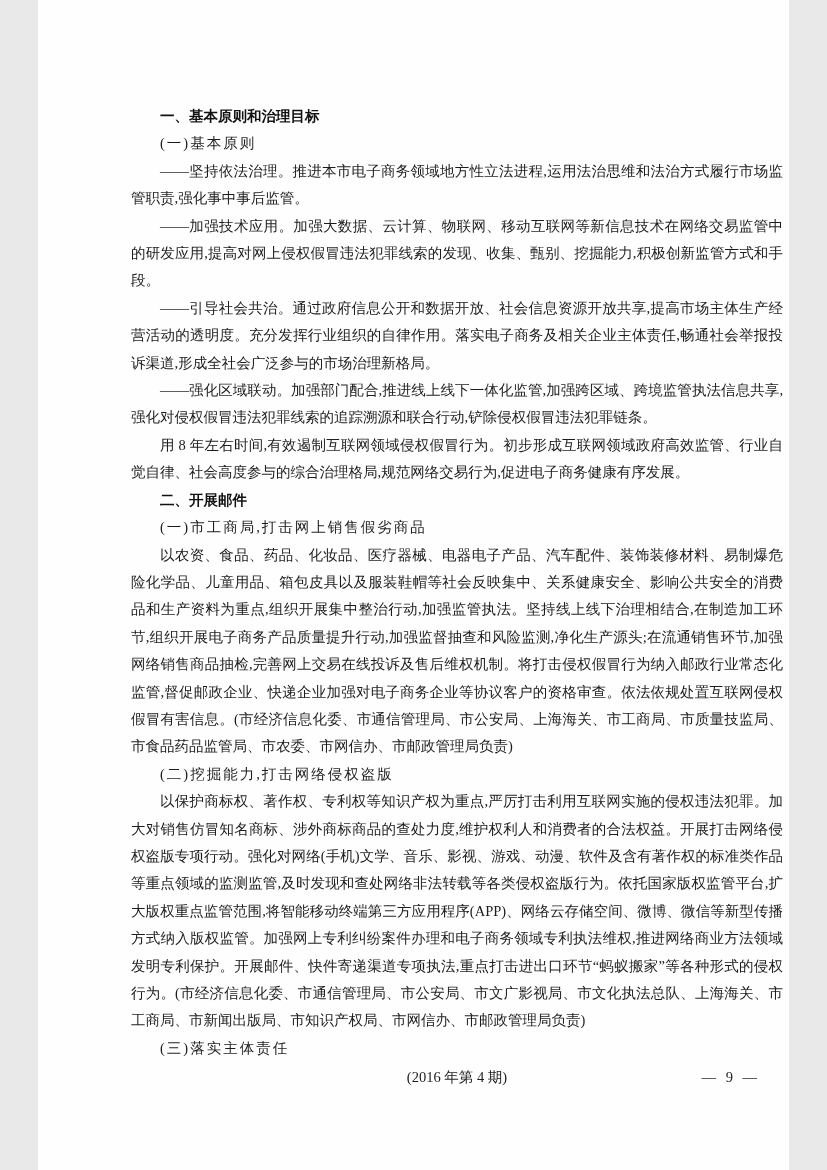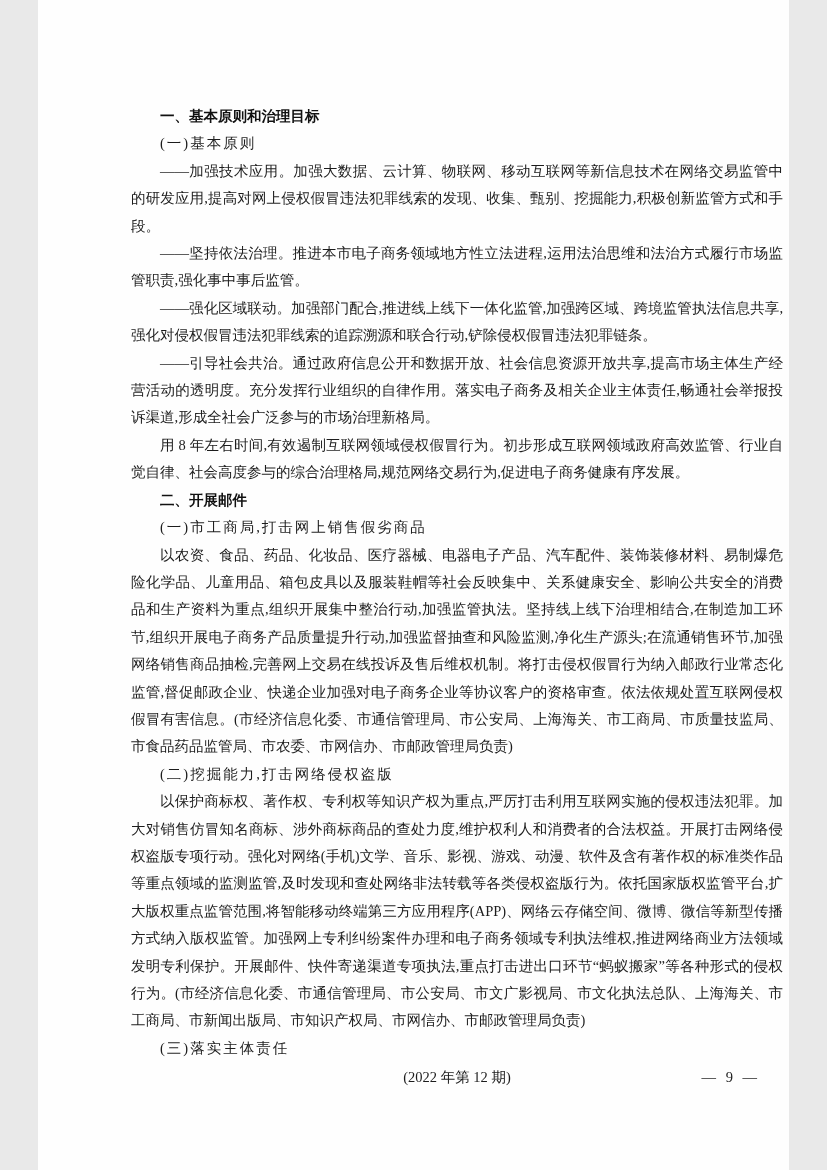--- a/index.html
+++ b/index.html
@@ -77,8 +77,8 @@
   <div class="text-block">
     <h2 class="sec-heading">一、基本原则和治理目标</h2>
     <p class="sub-heading">(一)基本原则</p>
+    <p class="body-para">——坚持依法治理。推进本市电子商务领域地方性立法进程,运用法治思维和法治方式履行市场监管职责,强化事中事后监管。</p>
     <p class="body-para">——加强技术应用。加强大数据、云计算、物联网、移动互联网等新信息技术在网络交易监管中的研发应用,提高对网上侵权假冒违法犯罪线索的发现、收集、甄别、挖掘能力,积极创新监管方式和手段。</p>
-    <p class="body-para">——坚持依法治理。推进本市电子商务领域地方性立法进程,运用法治思维和法治方式履行市场监管职责,强化事中事后监管。</p>
     <p class="body-para">——强化区域联动。加强部门配合,推进线上线下一体化监管,加强跨区域、跨境监管执法信息共享,强化对侵权假冒违法犯罪线索的追踪溯源和联合行动,铲除侵权假冒违法犯罪链条。</p>
     <p class="body-para">——引导社会共治。通过政府信息公开和数据开放、社会信息资源开放共享,提高市场主体生产经营活动的透明度。充分发挥行业组织的自律作用。落实电子商务及相关企业主体责任,畅通社会举报投诉渠道,形成全社会广泛参与的市场治理新格局。</p>
     <p class="body-para">用 8 年左右时间,有效遏制互联网领域侵权假冒行为。初步形成互联网领域政府高效监管、行业自觉自律、社会高度参与的综合治理格局,规范网络交易行为,促进电子商务健康有序发展。</p>

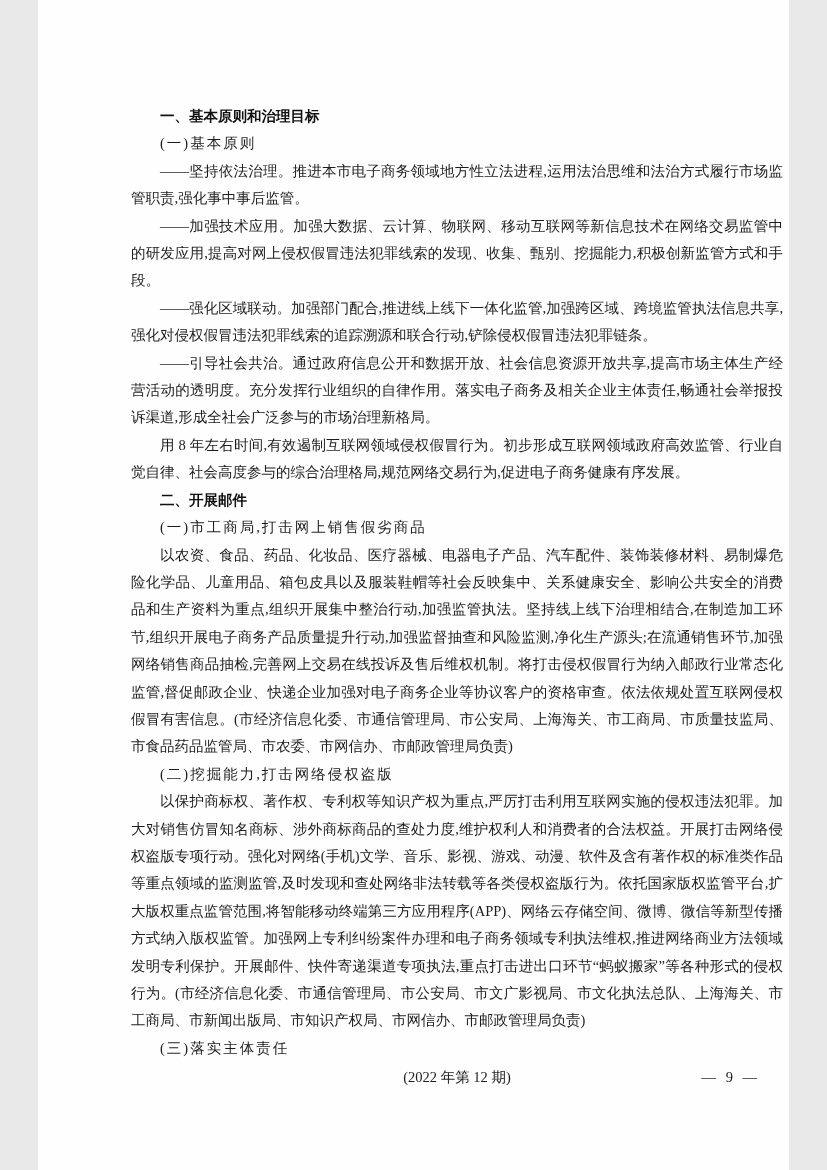--- a/index.html
+++ b/index.html
@@ -79,8 +79,8 @@
     <p class="sub-heading">(一)基本原则</p>
     <p class="body-para">——坚持依法治理。推进本市电子商务领域地方性立法进程,运用法治思维和法治方式履行市场监管职责,强化事中事后监管。</p>
     <p class="body-para">——加强技术应用。加强大数据、云计算、物联网、移动互联网等新信息技术在网络交易监管中的研发应用,提高对网上侵权假冒违法犯罪线索的发现、收集、甄别、挖掘能力,积极创新监管方式和手段。</p>
+    <p class="body-para">——引导社会共治。通过政府信息公开和数据开放、社会信息资源开放共享,提高市场主体生产经营活动的透明度。充分发挥行业组织的自律作用。落实电子商务及相关企业主体责任,畅通社会举报投诉渠道,形成全社会广泛参与的市场治理新格局。</p>
     <p class="body-para">——强化区域联动。加强部门配合,推进线上线下一体化监管,加强跨区域、跨境监管执法信息共享,强化对侵权假冒违法犯罪线索的追踪溯源和联合行动,铲除侵权假冒违法犯罪链条。</p>
-    <p class="body-para">——引导社会共治。通过政府信息公开和数据开放、社会信息资源开放共享,提高市场主体生产经营活动的透明度。充分发挥行业组织的自律作用。落实电子商务及相关企业主体责任,畅通社会举报投诉渠道,形成全社会广泛参与的市场治理新格局。</p>
     <p class="body-para">用 8 年左右时间,有效遏制互联网领域侵权假冒行为。初步形成互联网领域政府高效监管、行业自觉自律、社会高度参与的综合治理格局,规范网络交易行为,促进电子商务健康有序发展。</p>
     <h2 class="sec-heading">二、开展邮件</h2>
     <p class="sub-heading">(一)市工商局,打击网上销售假劣商品</p>

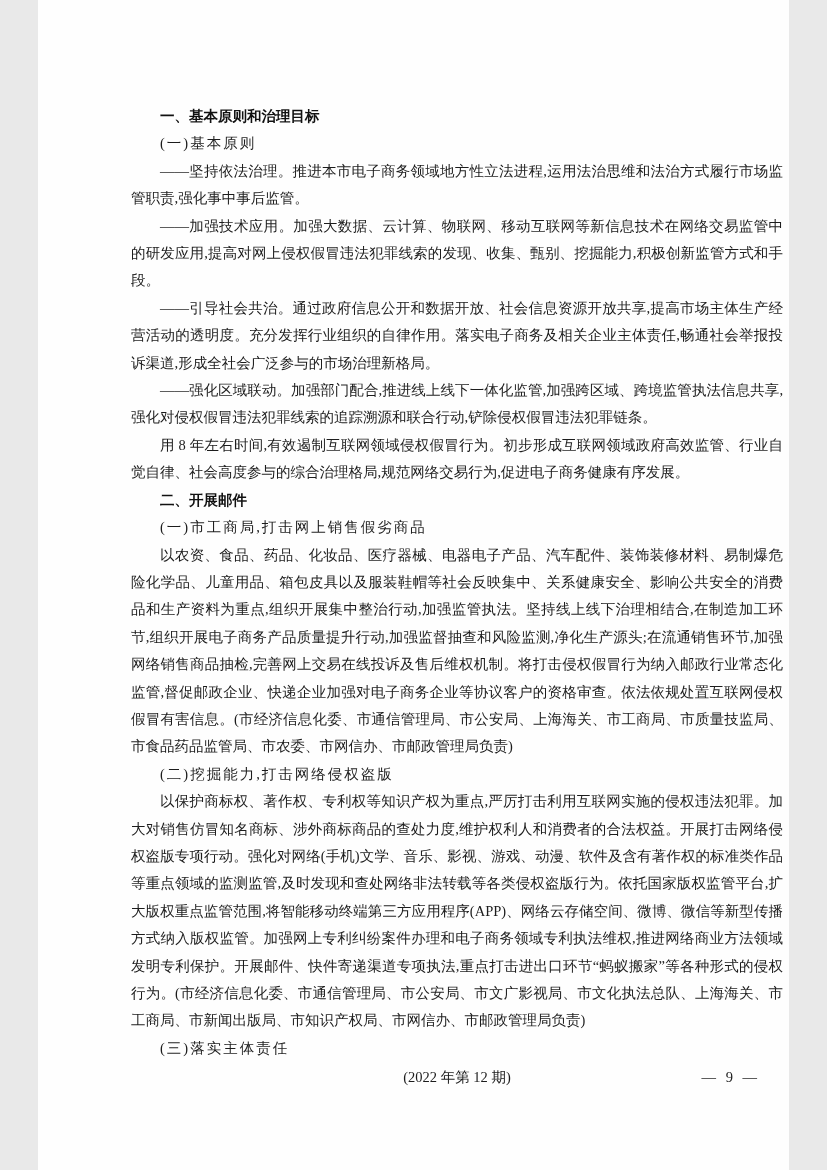--- a/index.html
+++ b/index.html
@@ -92,7 +92,7 @@
   </div>
 
   <div class="footer">
-    <span class="issue">(2022 年第 12 期)</span>
+    <span class="issue">(2016 年第 4 期)</span>
     <span class="pageno">— 9 —</span>
   </div>
 

